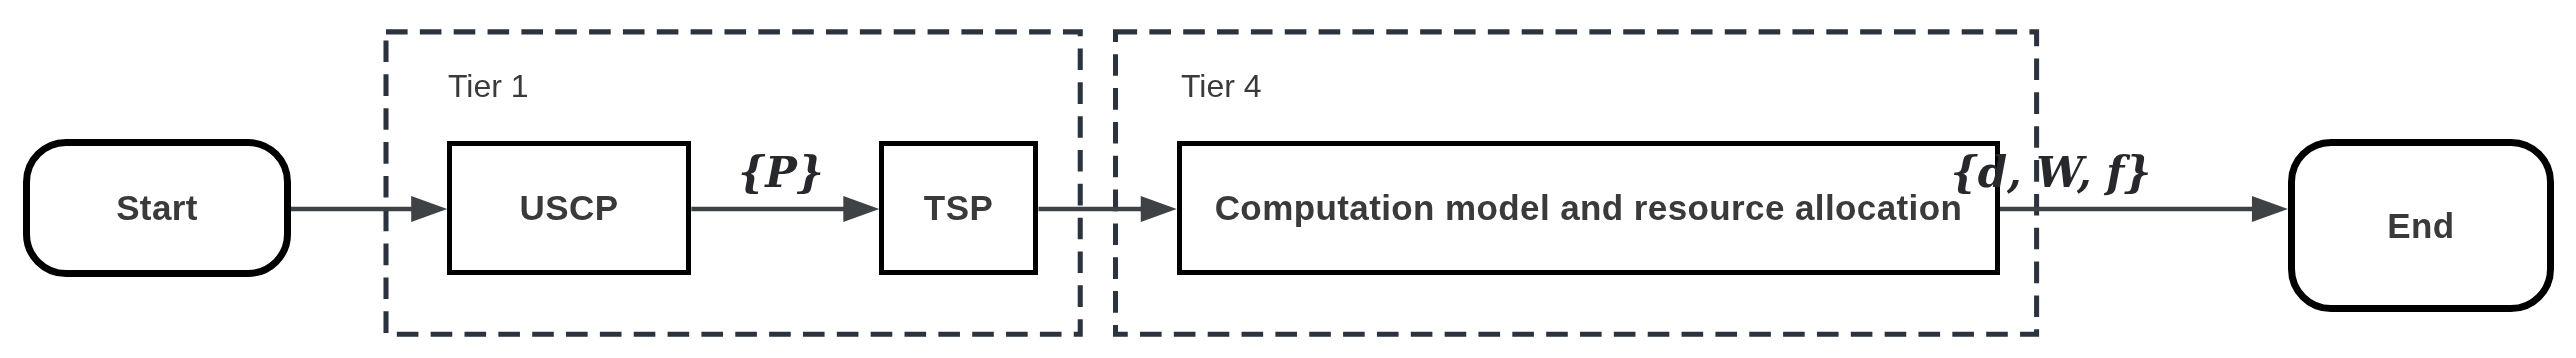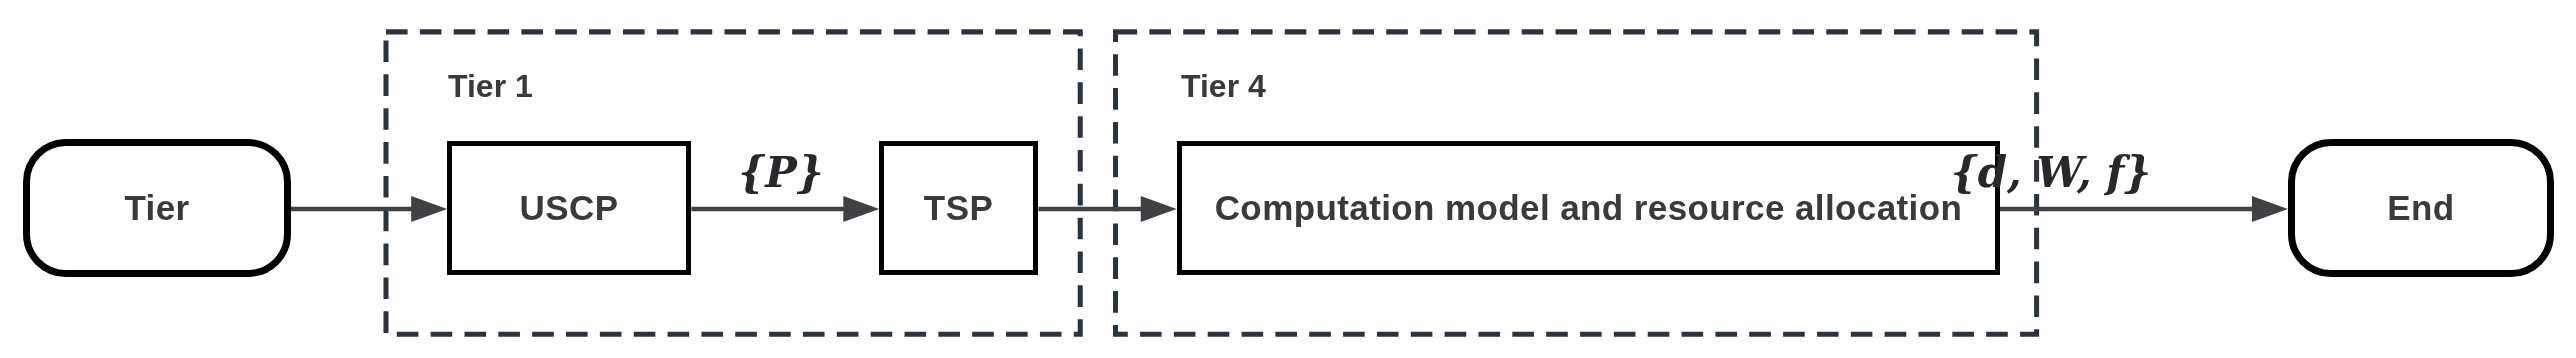--- a/index.html
+++ b/index.html
@@ -52,7 +52,7 @@
   #comp-node  { left: 1177px; top: 141px; width: 823px; height: 134px; text-align: right; }
   .tier-label {
     position: absolute;
-    font-weight: bold;
+    font-weight: normal;
     font-size: 32px;
     color: var(--node-text, #3a3a3a);
     white-space: nowrap;

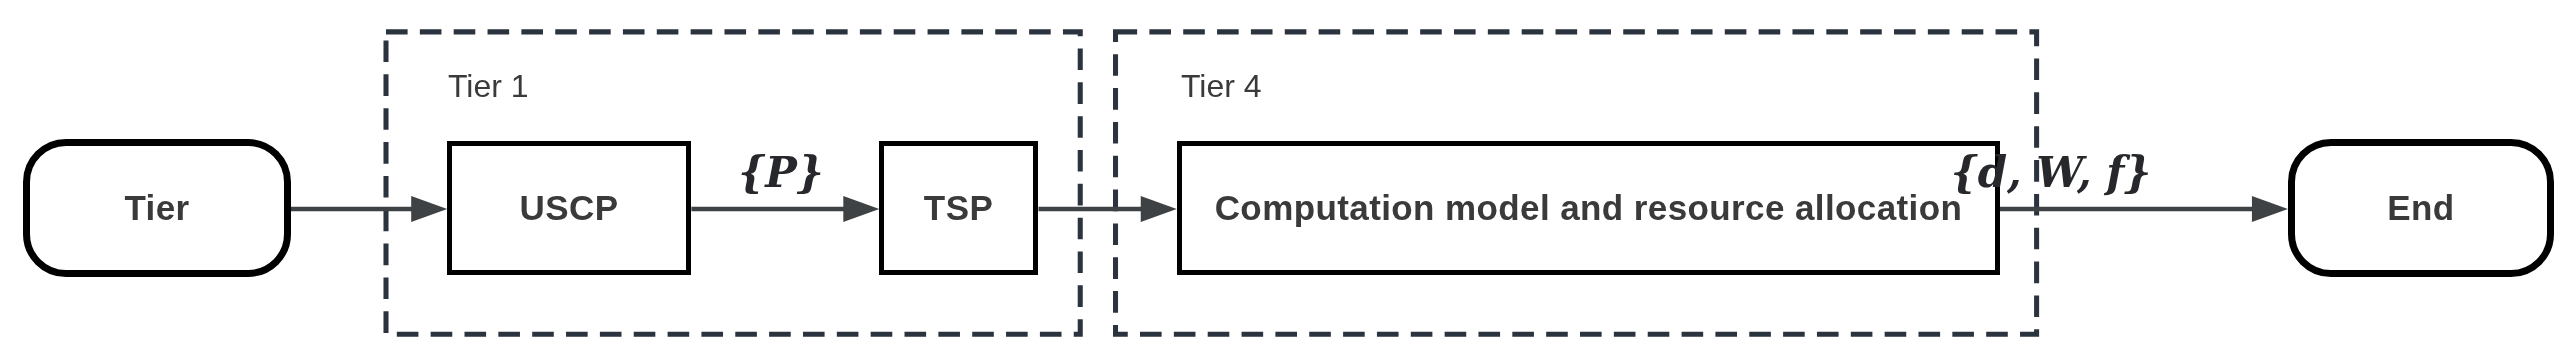--- a/index.html
+++ b/index.html
@@ -122,7 +122,7 @@
   </svg>
 
   <div class="node pill" id="start-node">
-    <span class="nlabel">Tier</span>
+    <span class="nlabel">Start</span>
   </div>
 
   <div class="node pill" id="end-node">

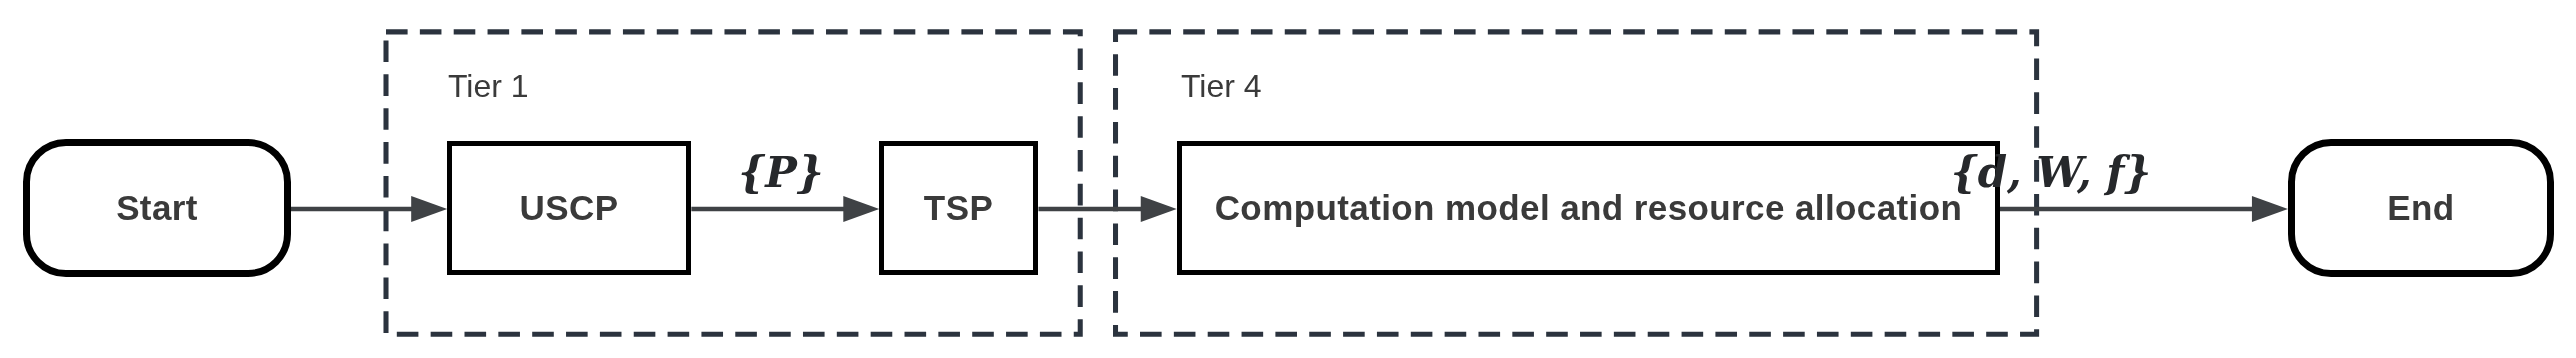--- a/index.html
+++ b/index.html
@@ -46,7 +46,7 @@
     border: 5px solid var(--solid, #000000);
   }
   #start-node { left: 23px;  top: 139px; width: 268px;  height: 138px; }
-  #end-node   { left: 2288px; top: 139px; width: 266px; height: 138px; }
+  #end-node   { left: 2288px; top: 139px; width: 266px; height: 173px; }
   #uscp-node  { left: 447px;  top: 141px; width: 244px;  height: 134px; }
   #tsp-node   { left: 879px; top: 141px; width: 159px;  height: 134px; }
   #comp-node  { left: 1177px; top: 141px; width: 823px; height: 134px; text-align: right; }

